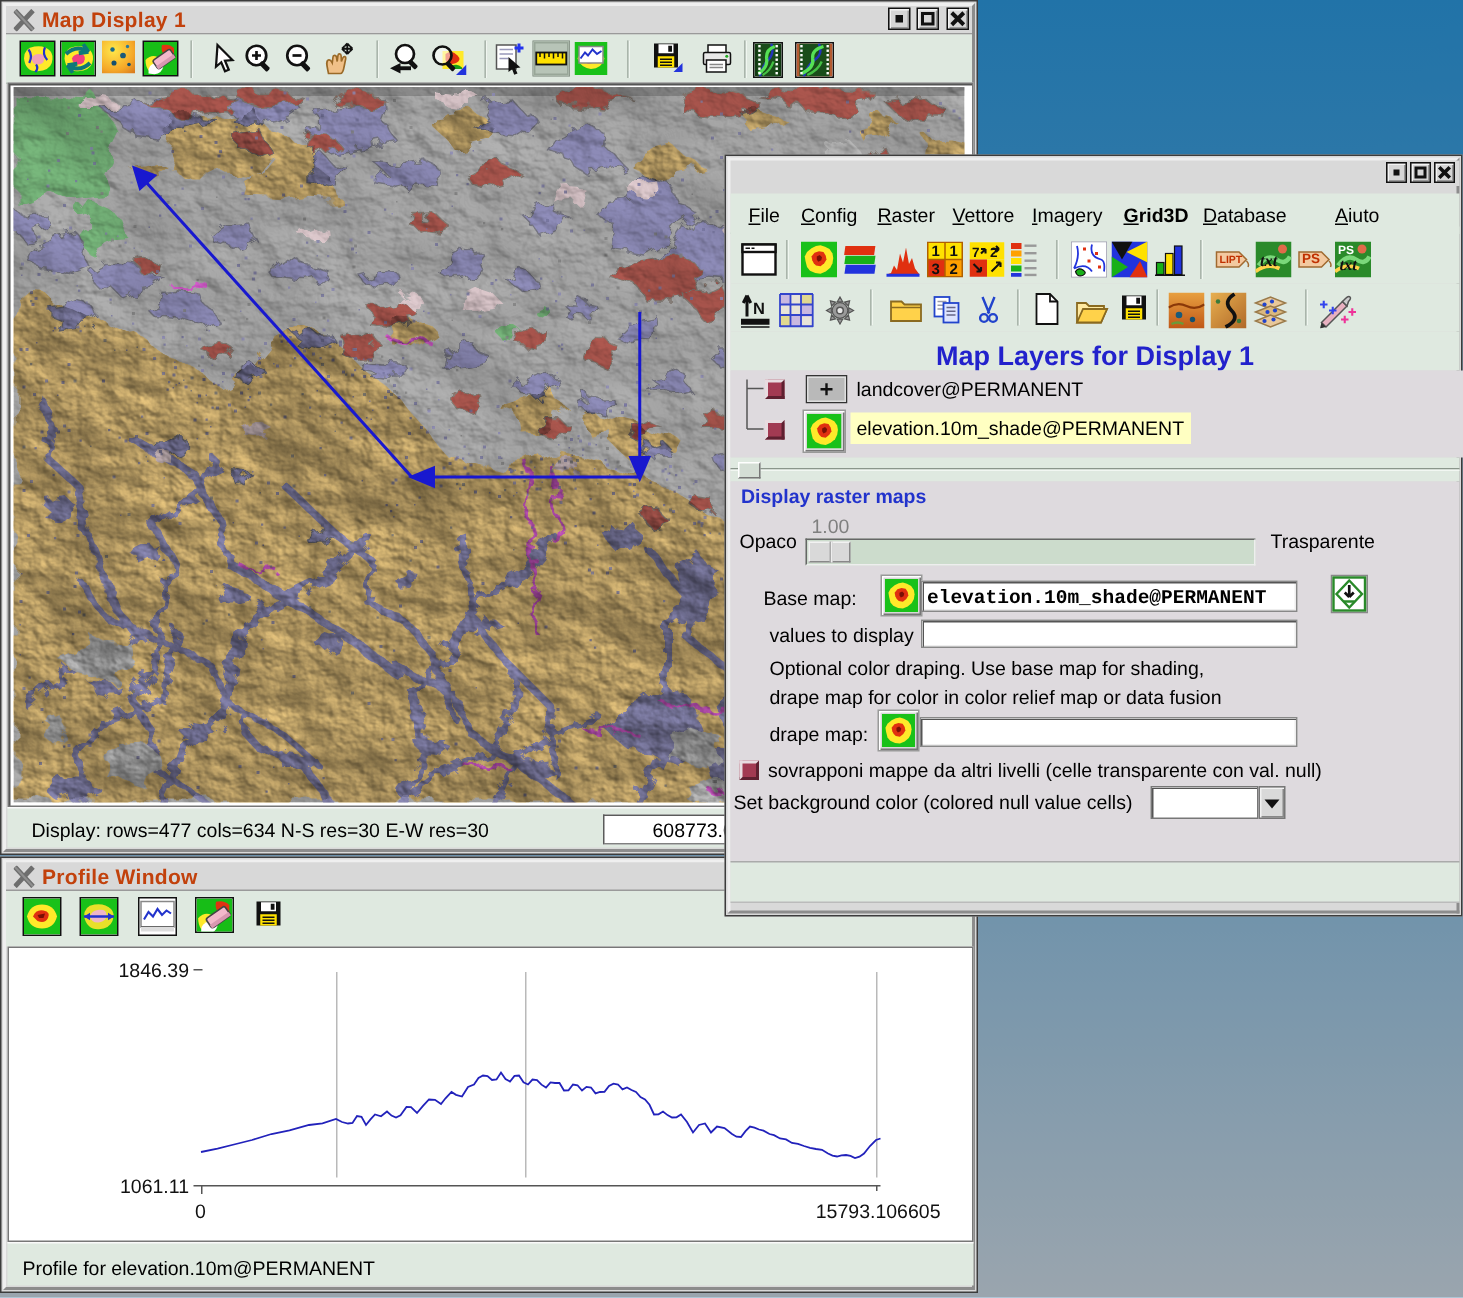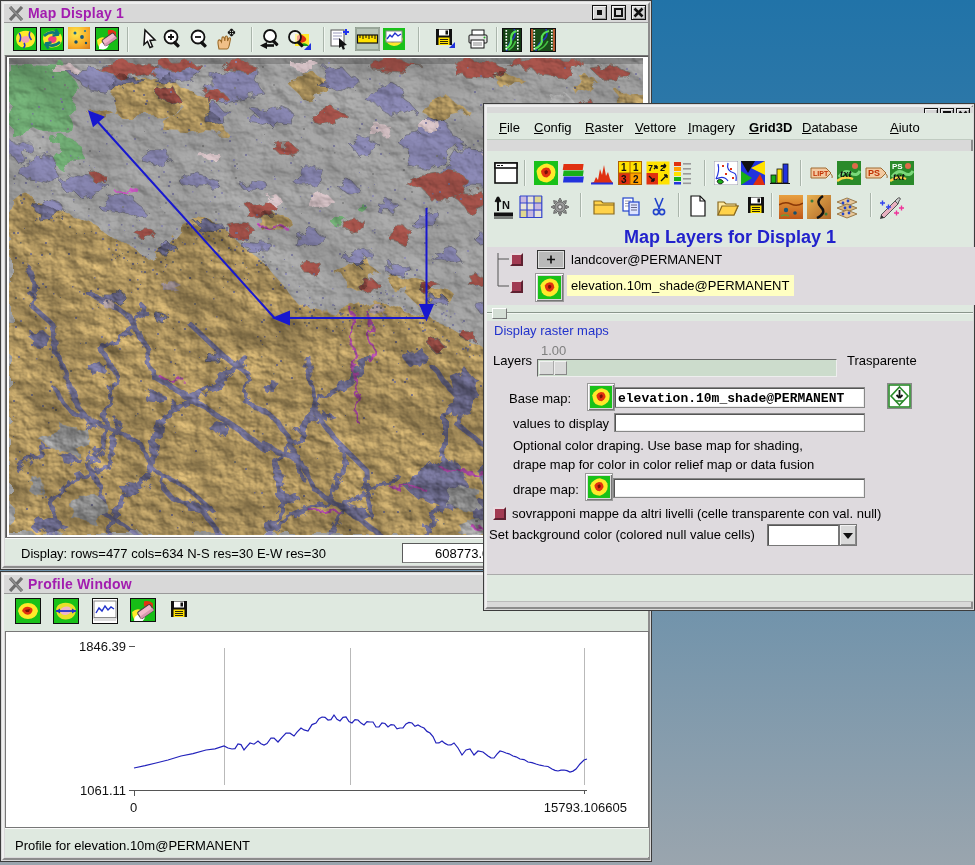--- a/index.html
+++ b/index.html
@@ -9,7 +9,7 @@
 .winpad{position:absolute;left:1px;top:1px;right:1px;bottom:1px;
 border-top:2px solid #efefef;border-left:2px solid #efefef;border-right:2px solid #8c8c8c;border-bottom:2px solid #8c8c8c;background:#d9d9d9;}
 .tbar{position:absolute;left:0;top:0;right:0;height:19px;background:#d8d8d8;border-bottom:1px solid #9a9a9a;}
-.tbar .txt{position:absolute;left:24px;top:1px;font-weight:bold;font-size:14px;color:#a21caf;letter-spacing:0.2px;}
+.tbar .txt{position:absolute;left:24px;top:1px;font-weight:bold;font-size:14px;color:#c2410c;letter-spacing:0.2px;}
 .wbtns{position:absolute;top:1px;right:2px;}
 .wbtn{display:inline-block;width:15px;height:15px;background:#d6d6d6;border:1px solid #111;margin-left:1px;position:relative;vertical-align:top;box-shadow:inset 1px 1px 0 #f3f3f3, inset -1px -1px 0 #999;}
 .toolbar{position:absolute;background:#dfe9e0;}

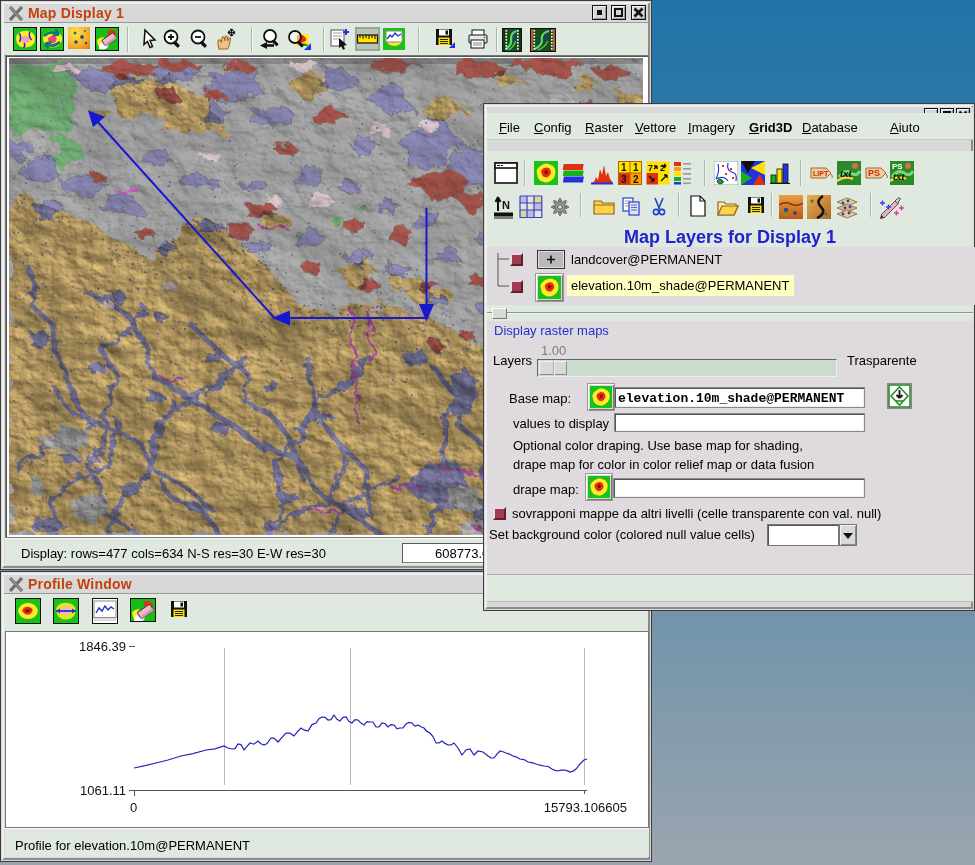--- a/index.html
+++ b/index.html
@@ -1606,7 +1606,7 @@
           </svg>
         </span>
   </div>
-  <div class="gm-green" style="position:absolute;left:0;top:6px;width:486px;height:27px;border-bottom:1px solid #c0cbc1;">
+  <div class="gm-green" style="position:absolute;left:0;top:22px;width:486px;height:27px;border-bottom:1px solid #c0cbc1;">
     <span class="lbl" style="left:12px;top:7px;"><u>F</u>ile</span>
     <span class="lbl" style="left:47px;top:7px;"><u>C</u>onfig</span>
     <span class="lbl" style="left:98px;top:7px;"><u>R</u>aster</span>

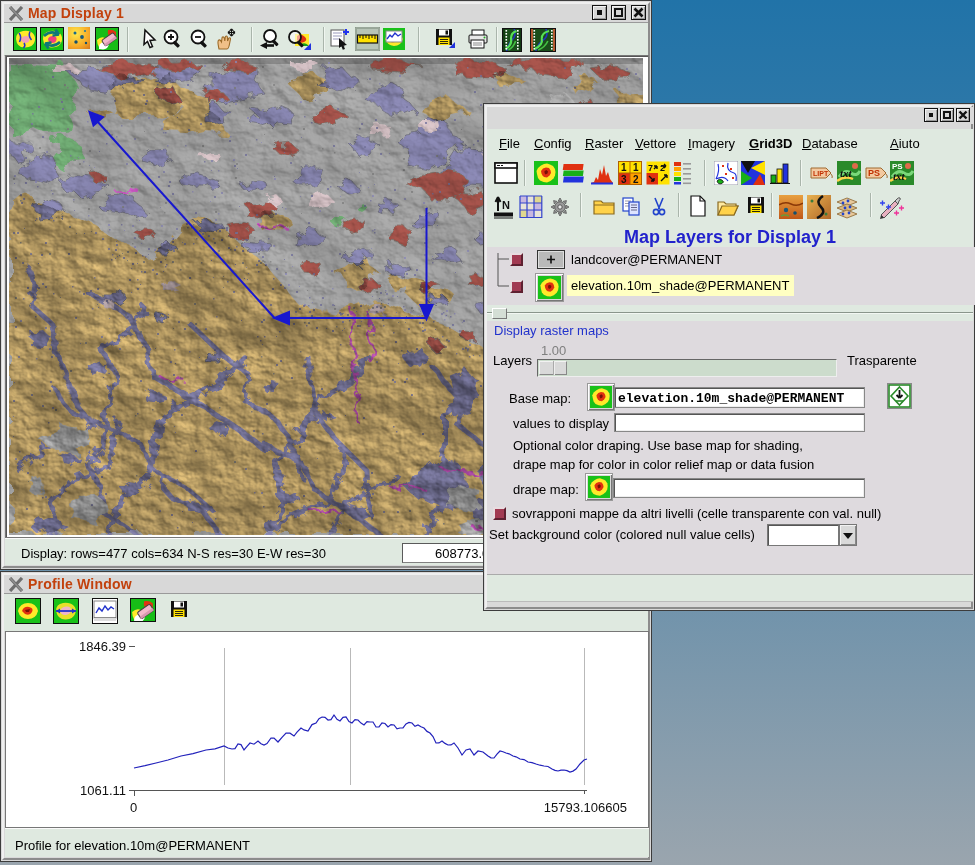--- a/index.html
+++ b/index.html
@@ -1940,7 +1940,7 @@
     <div style="position:absolute;left:5px;top:3px;width:15px;height:11px;background:#d4ded5;border:1px solid #fff;border-right-color:#777;border-bottom-color:#777;"></div>
   </div>
   <div class="gm-lav" style="position:absolute;left:0;top:214px;width:486px;height:253px;">
-<span class="lbl blue-lbl" style="left:7px;top:2px;">Display raster maps</span>
+<span class="lbl blue-lbl" style="left:7px;top:2px;font-weight:bold;">Display raster maps</span>
 <span class="lbl" style="left:6px;top:32px;">Layers</span>
 <span class="lbl" style="left:54px;top:22px;color:#7f7f7f;">1.00</span>
 <span style="position:absolute;left:50px;top:38px;width:300px;height:18px;background:#ccdccc;border:1px solid #666;border-bottom-color:#eee;border-right-color:#eee;">

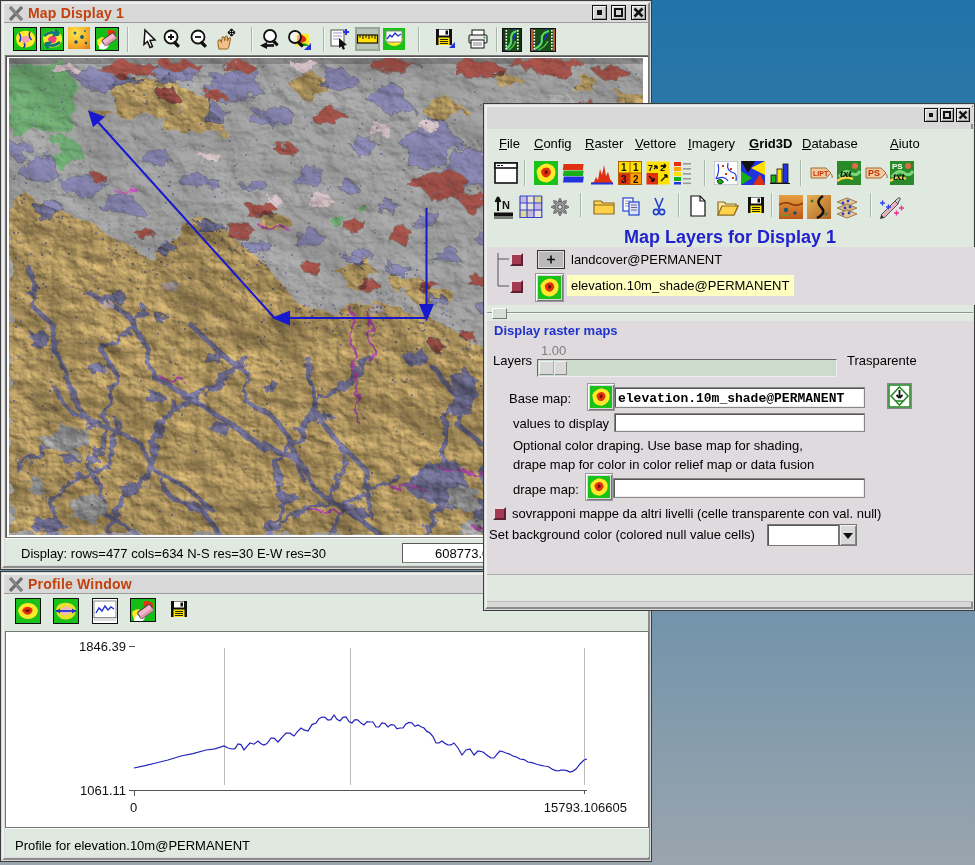--- a/index.html
+++ b/index.html
@@ -1941,7 +1941,7 @@
   </div>
   <div class="gm-lav" style="position:absolute;left:0;top:214px;width:486px;height:253px;">
 <span class="lbl blue-lbl" style="left:7px;top:2px;font-weight:bold;">Display raster maps</span>
-<span class="lbl" style="left:6px;top:32px;">Layers</span>
+<span class="lbl" style="left:6px;top:32px;">Opaco</span>
 <span class="lbl" style="left:54px;top:22px;color:#7f7f7f;">1.00</span>
 <span style="position:absolute;left:50px;top:38px;width:300px;height:18px;background:#ccdccc;border:1px solid #666;border-bottom-color:#eee;border-right-color:#eee;">
   <span style="position:absolute;left:1px;top:1px;width:28px;height:14px;background:#d9d9d9;border:1px solid #888;border-top-color:#f2f2f2;border-left-color:#f2f2f2;"></span>

